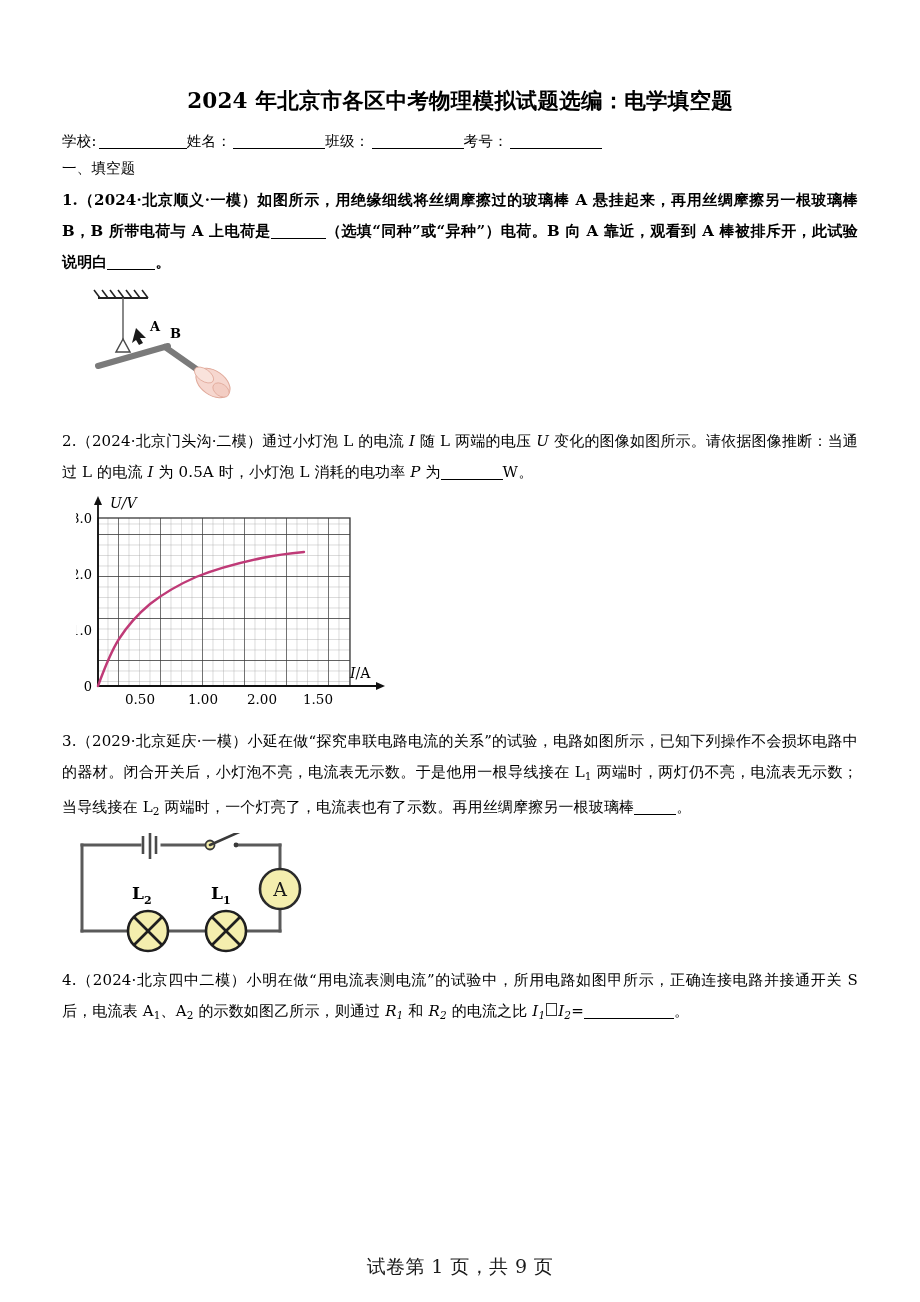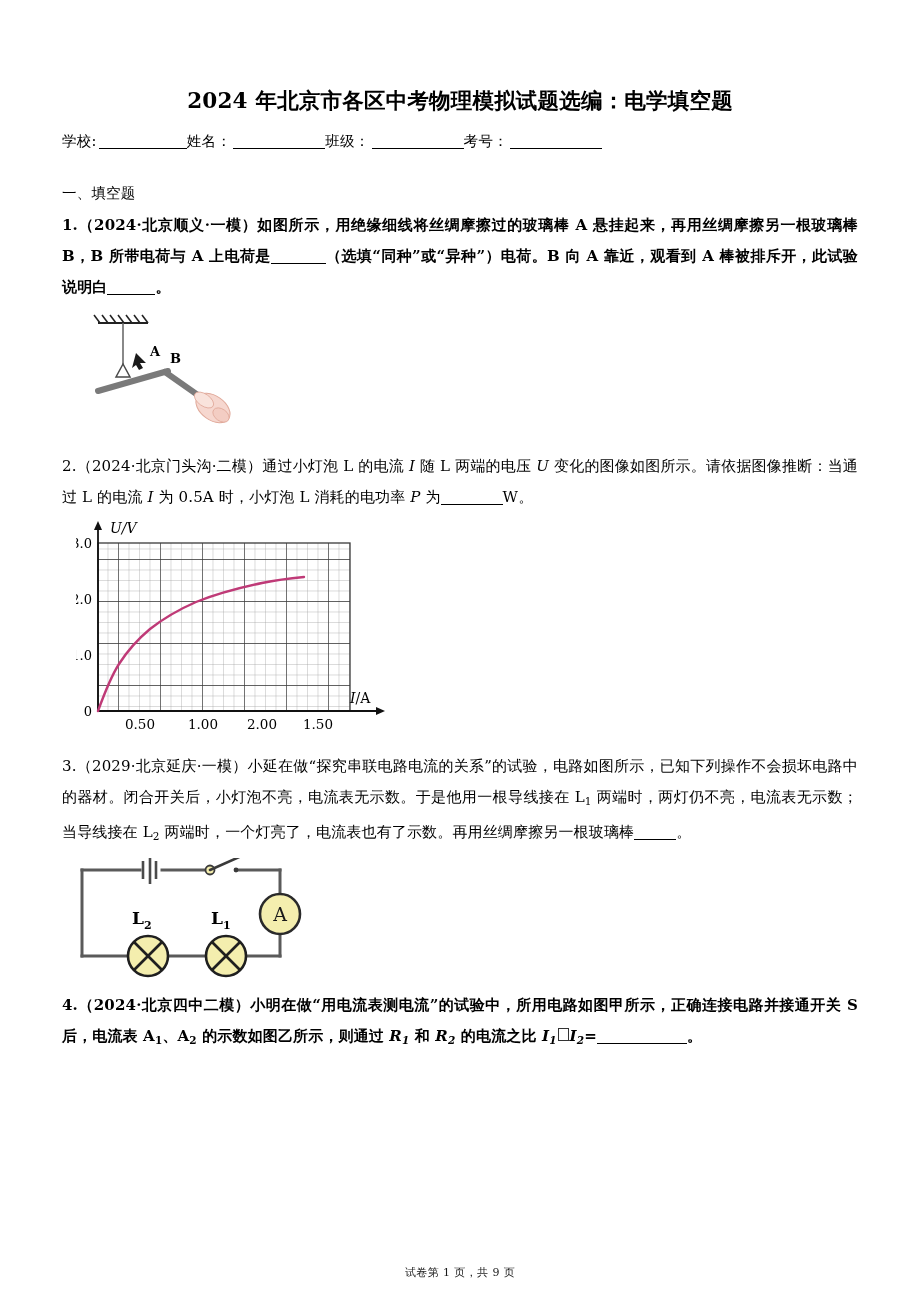--- a/index.html
+++ b/index.html
@@ -51,7 +51,7 @@
 
   
   .section-head {
-    margin-top: 33px;
+    margin-top: 8px;
     font-size: 14.5px;
     letter-spacing: 0.2px;
     font-family: Liberation Serif, serif;

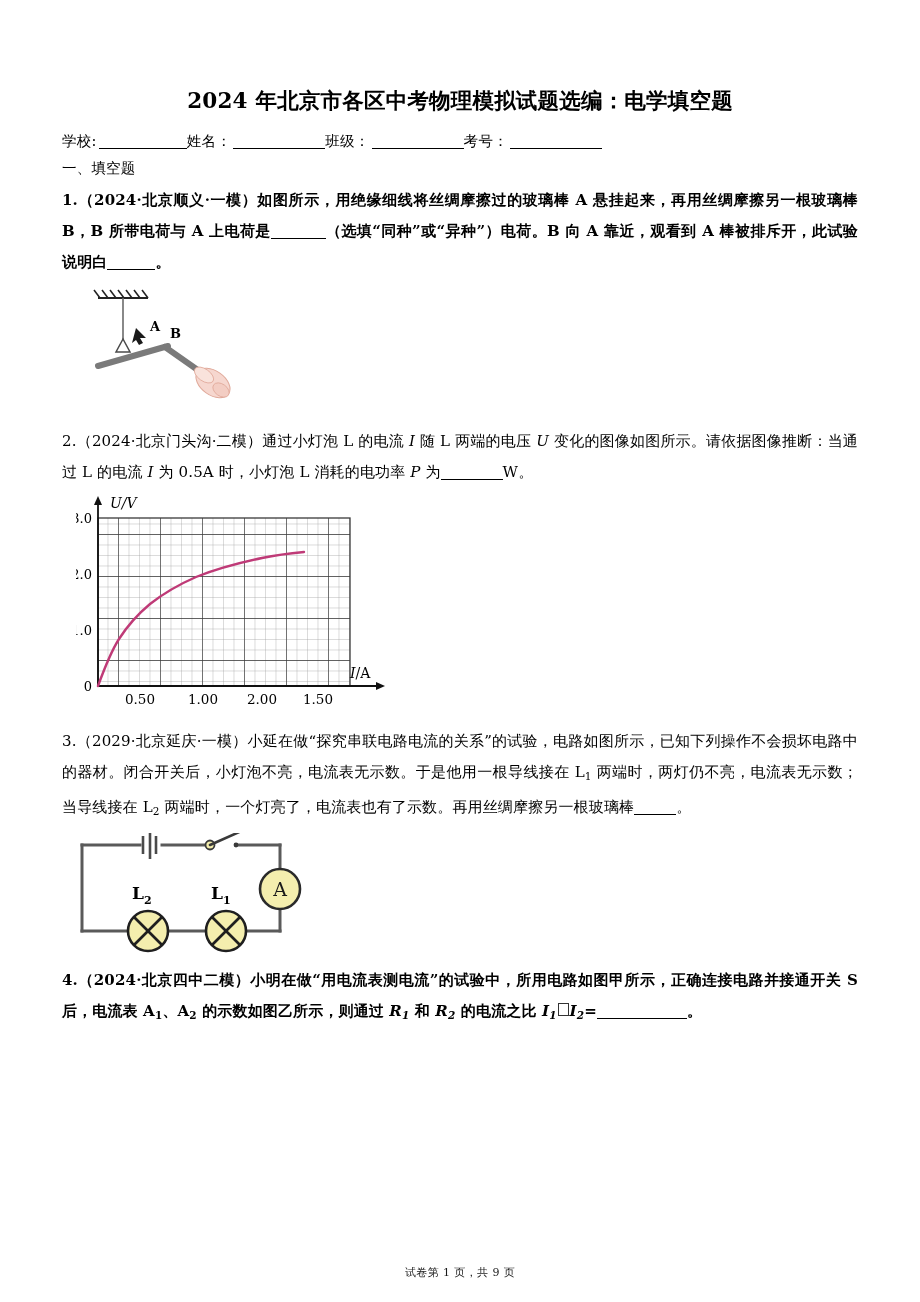--- a/index.html
+++ b/index.html
@@ -68,7 +68,7 @@
   .q1 { margin-top: 7px; font-weight: bold; }
   .q2 { margin-top: 24px; }
   .q3 { margin-top: 12px; }
-  .q4 { margin-top: 10px; font-weight: bold; }
+  .q4 { margin-top: 10px; }
   .it { font-style: italic; font-family: "DejaVu Serif","Liberation Serif",serif; }
   .sub { font-size: 10.5px; vertical-align: -3px; }
   .blk {

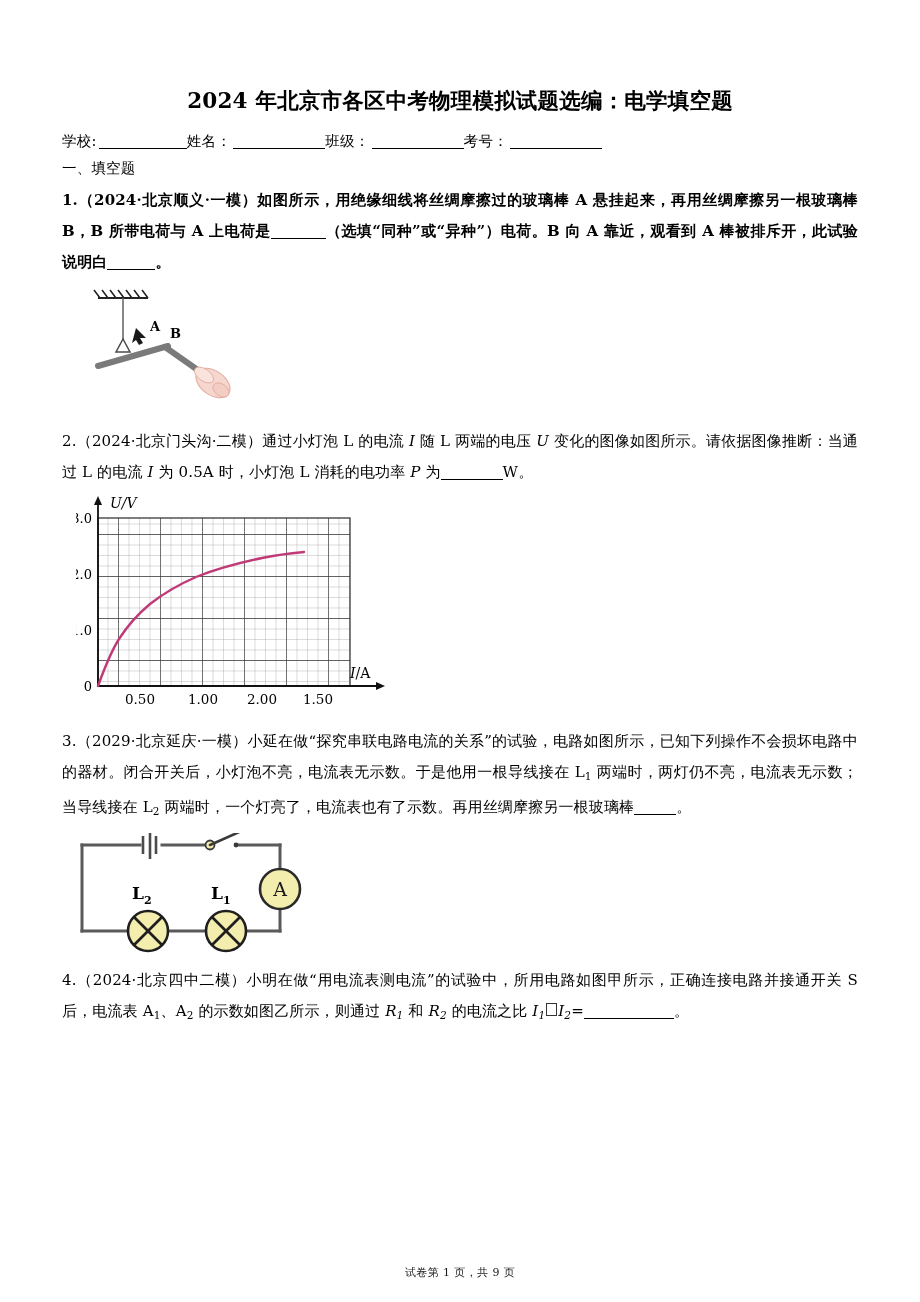--- a/index.html
+++ b/index.html
@@ -101,7 +101,7 @@
     left: 0; right: 0;
     bottom: 22px;
     text-align: center;
-    font-size: 11px;
+    font-size: 19px;
     color: #1a1a1a;
     letter-spacing: 0.4px;
   }

